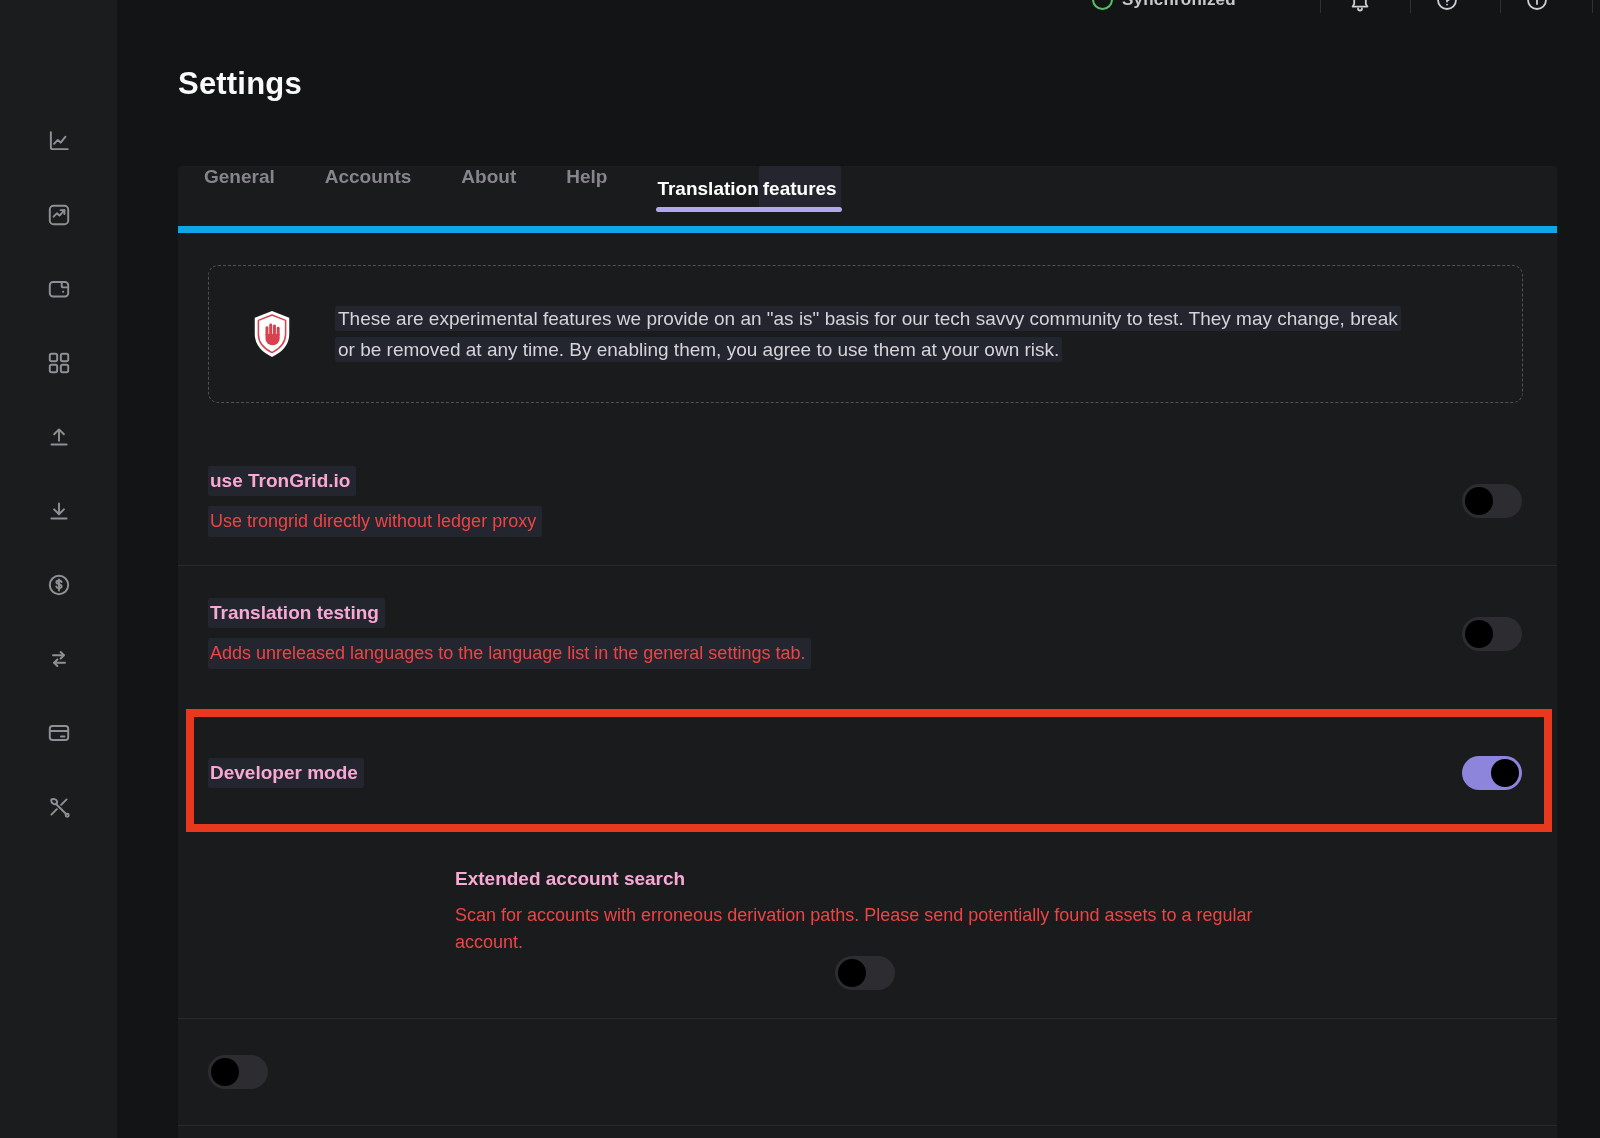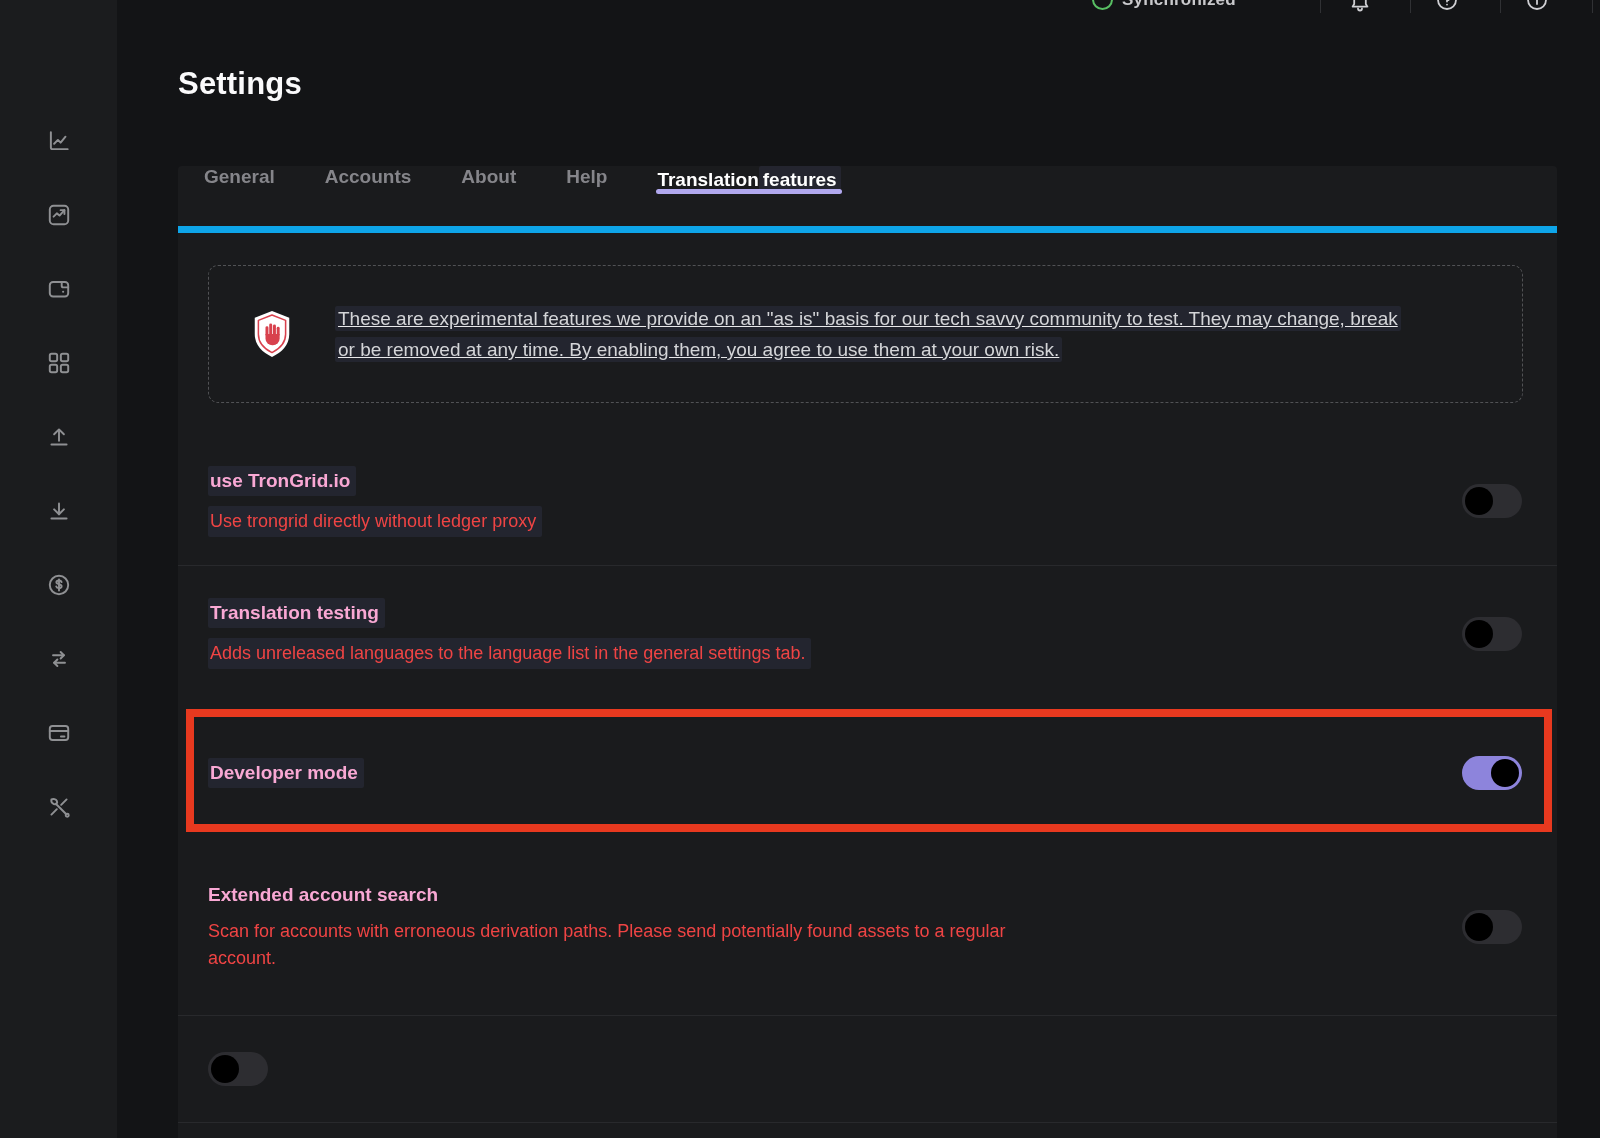--- a/index.html
+++ b/index.html
@@ -49,7 +49,7 @@
     content:""; position:absolute; left:-1px; right:-1px; bottom:0; height:5px;
     background:var(--accent,#b1a8ee); border-radius:3px;
   }
-  .tab.active .hl-part { background:#24252f; padding:3px 4px; border-radius:2px; }
+  .tab.active .hl-part { background:#24252f; padding:12px 4px; border-radius:2px; }
 
   
   .warn-wrap { padding:32px 34px 30px 30px; }

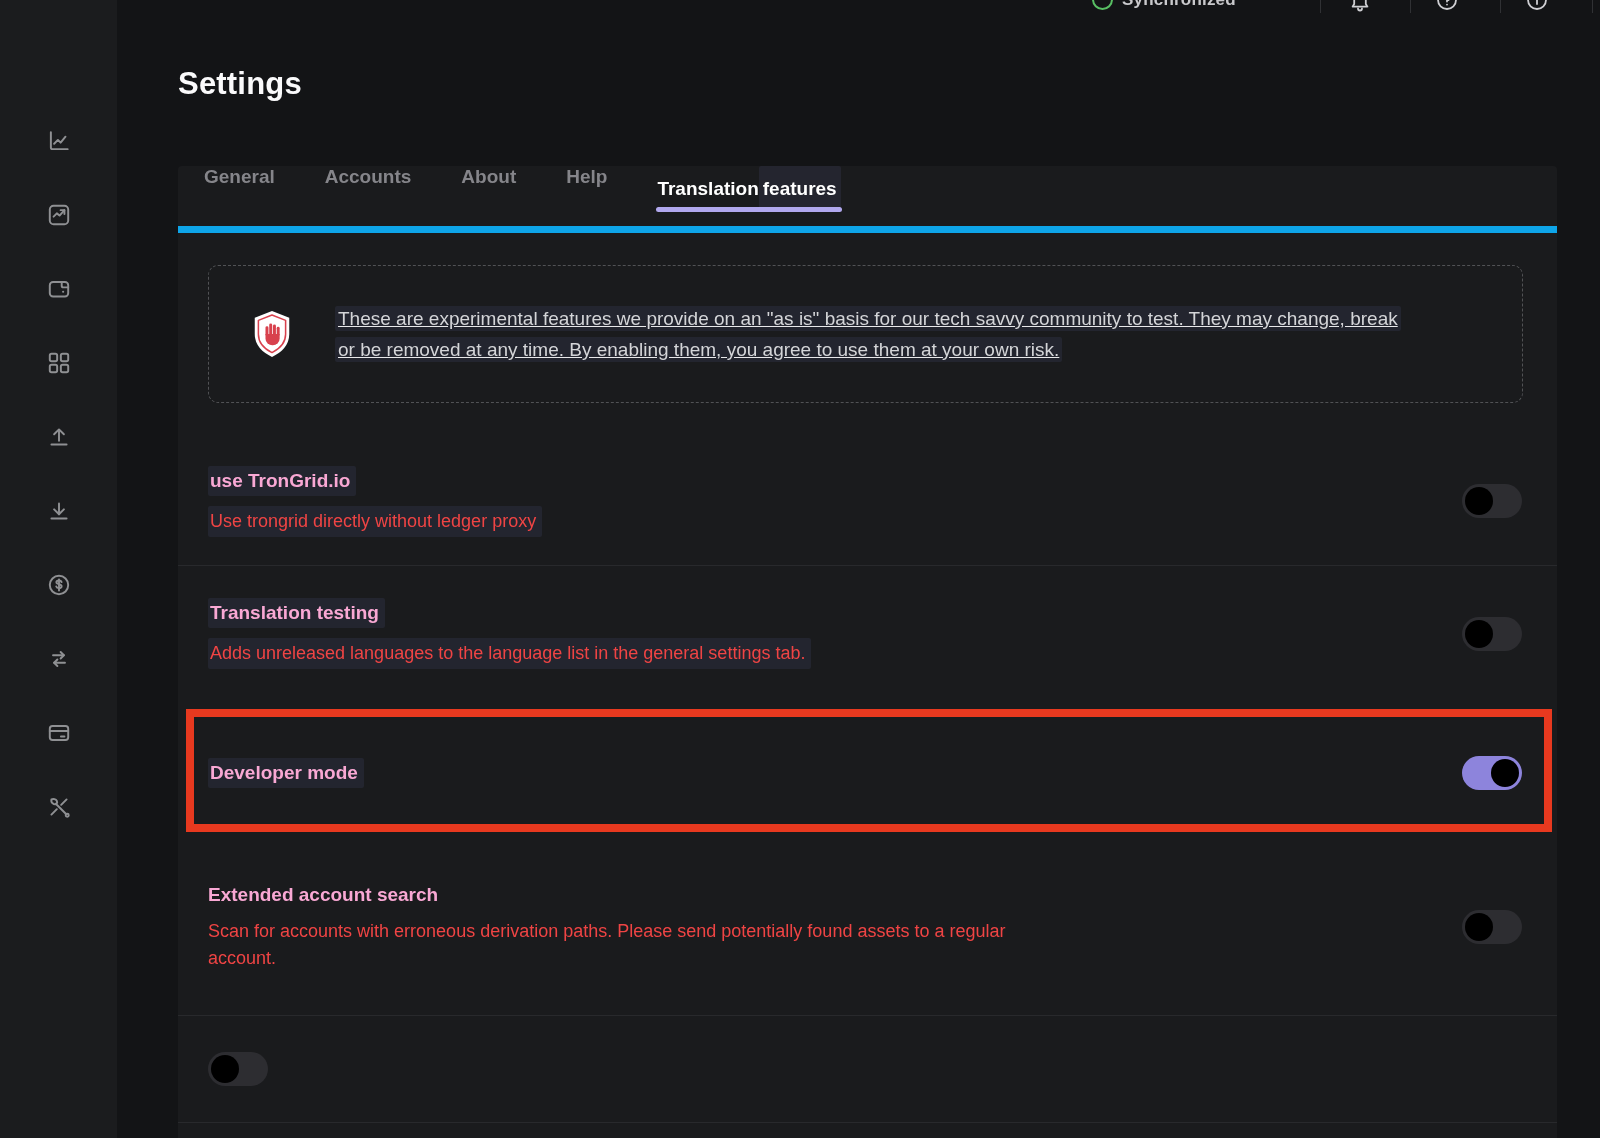--- a/index.html
+++ b/index.html
@@ -55,7 +55,7 @@
   .warn-wrap { padding:32px 34px 30px 30px; }
   .warning {
     border:1.5px dashed #515255; border-radius:10px;
-    display:flex; align-items:center; gap:40px; padding:32px 40px; min-height:138px;text-decoration:underline;
+    display:flex; align-items:center; gap:40px; padding:32px 40px; min-height:138px;
   }
   .shield { flex-shrink:0; width:46px; height:50px; }
   .warn-text { font-size:19px; line-height:31px; color:#d4d5d8; max-width:1080px; }

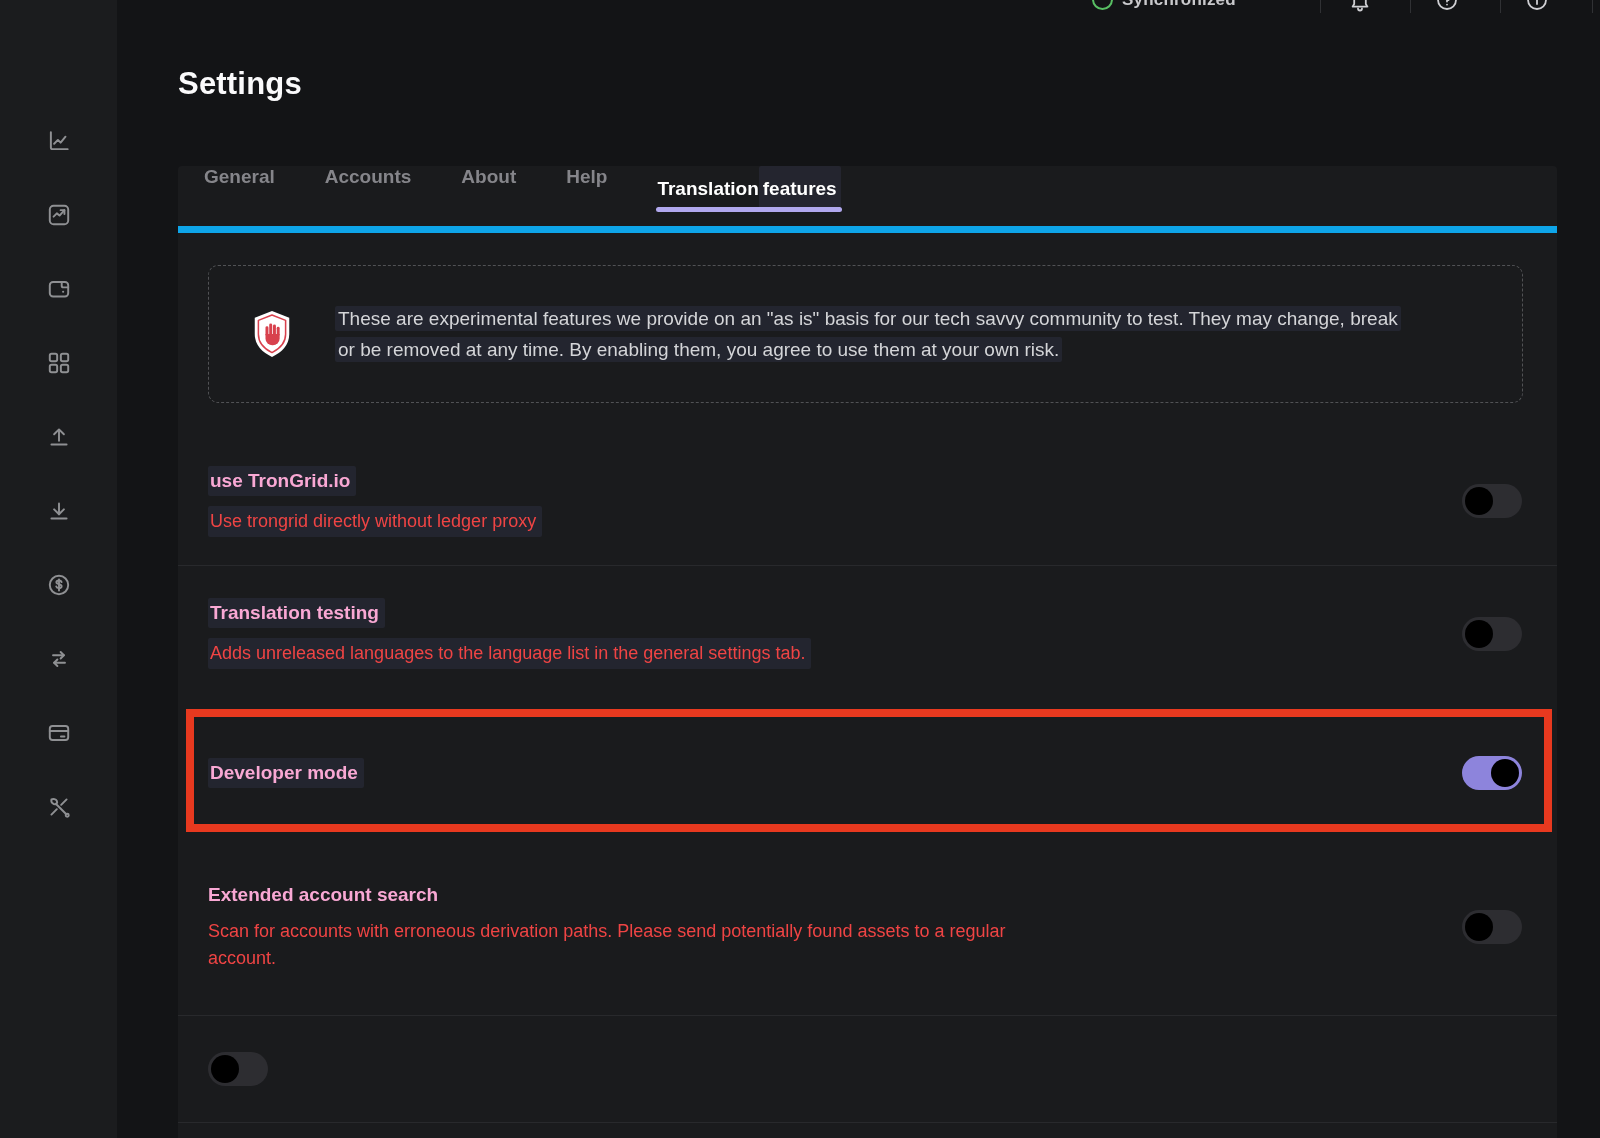--- a/index.html
+++ b/index.html
@@ -75,7 +75,7 @@
     border:8px solid var(--annotation,#e8391f);
     margin:12px 5px 0 8px; padding:22px 22px 18px 14px; min-height:123px;
   }
-  .row.annotated + .row { border-top:none; }
+  .row.annotated + .row { border-top:none;flex-direction:column; }
 
   .row.r4 { min-height:183px; padding-top:34px; }
   .row.r5 { min-height:107px; padding-top:20px; padding-bottom:20px; }

